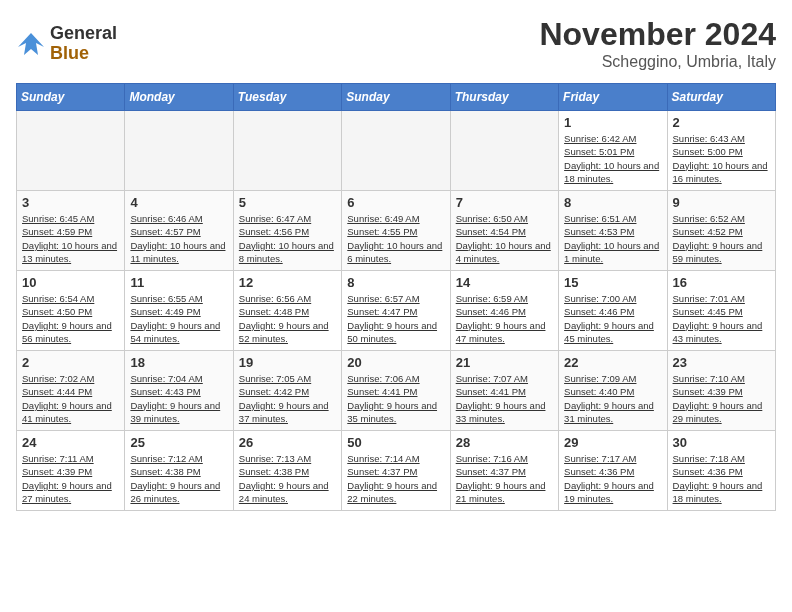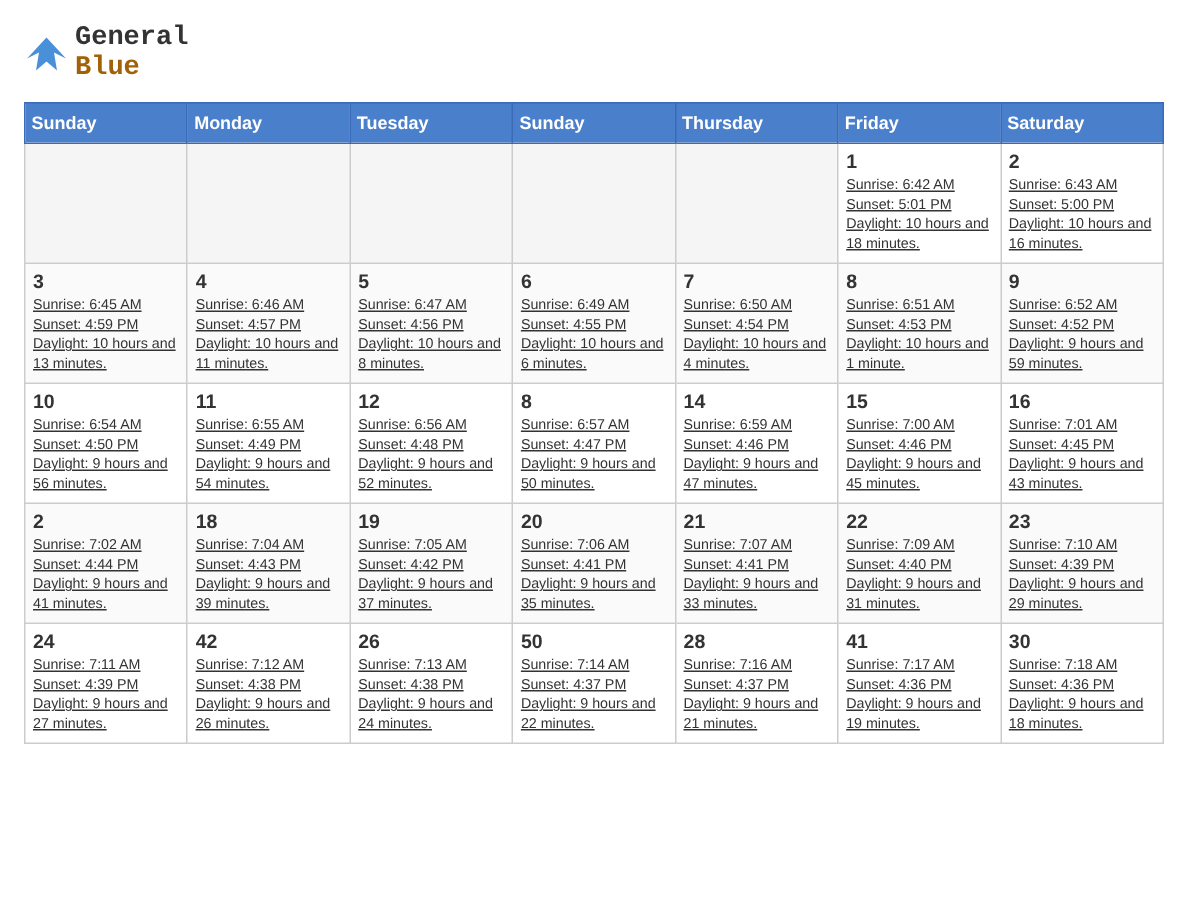--- a/index.html
+++ b/index.html
@@ -15,7 +15,6 @@
       align-items: center;
       justify-content: space-between;
       margin-bottom: 12px;
-      font-family: Liberation Mono, monospace;
     }
     .logo {
       display: flex;

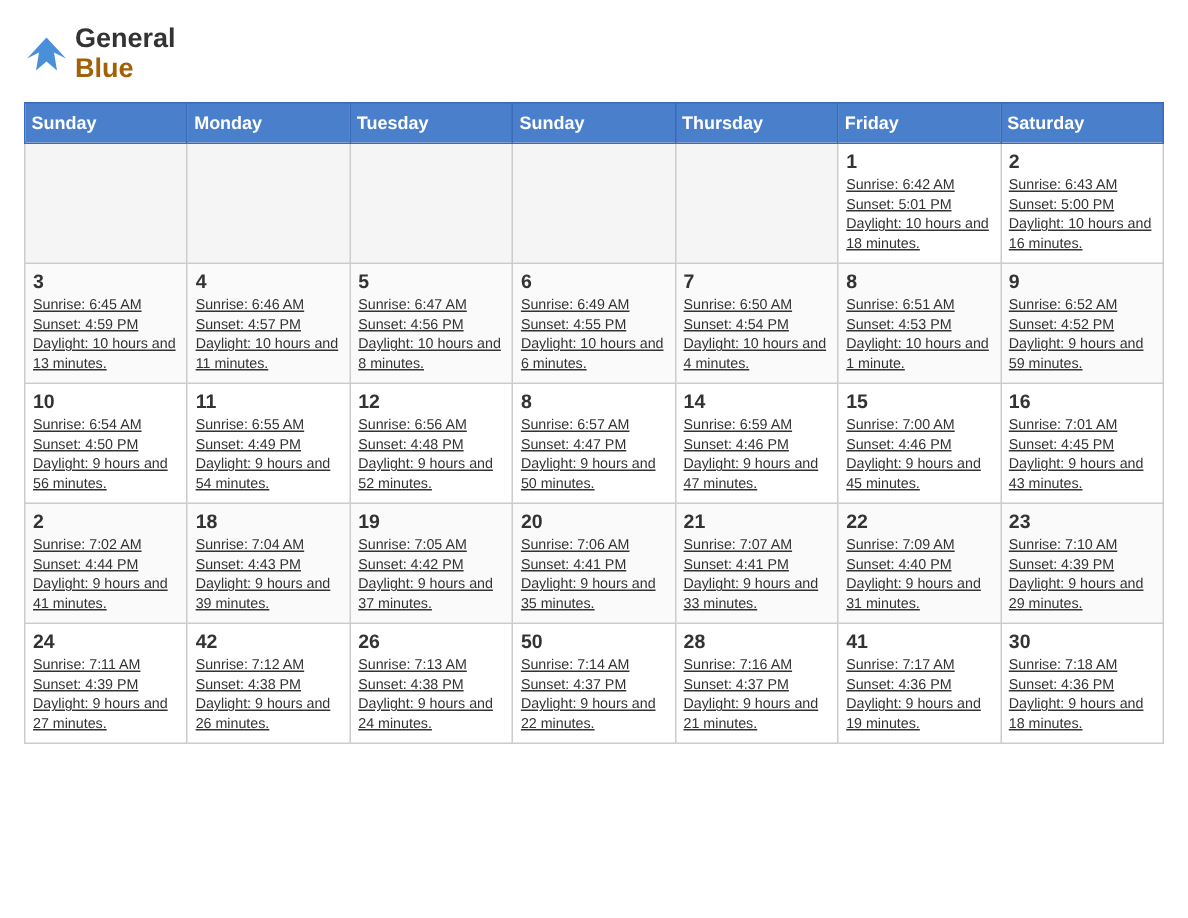--- a/index.html
+++ b/index.html
@@ -92,6 +92,10 @@
       General<br><span>Blue</span>
     </div>
   </div>
+  <div class="title-block">
+    <div class="month-title">November 2024</div>
+    <div class="location">Scheggino, Umbria, Italy</div>
+  </div>
 </div>
 
 <table>

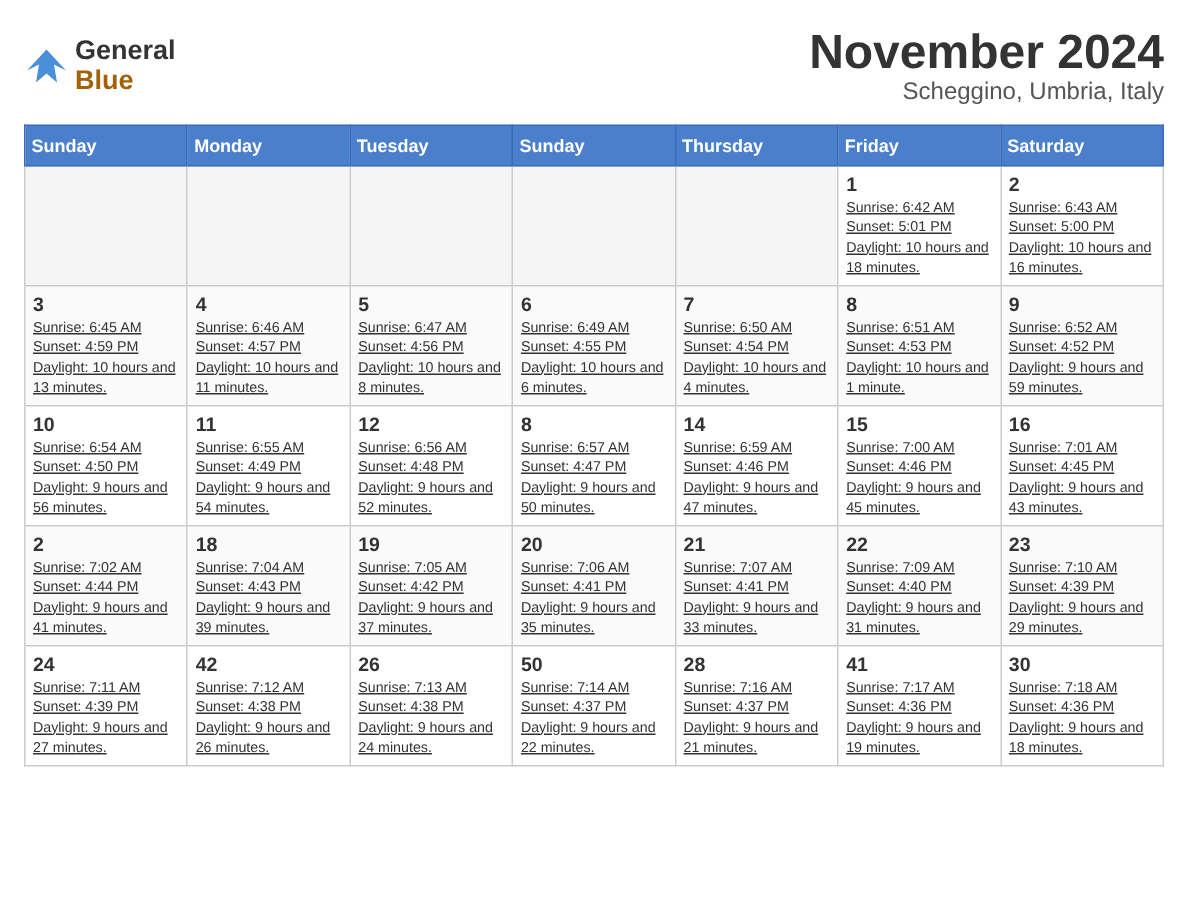--- a/index.html
+++ b/index.html
@@ -55,6 +55,7 @@
       padding: 6px 4px;
       text-align: left;
       border: 1px solid #3a6ab8;
+      font-style: italic;
     }
     td {
       border: 1px solid #ccc;

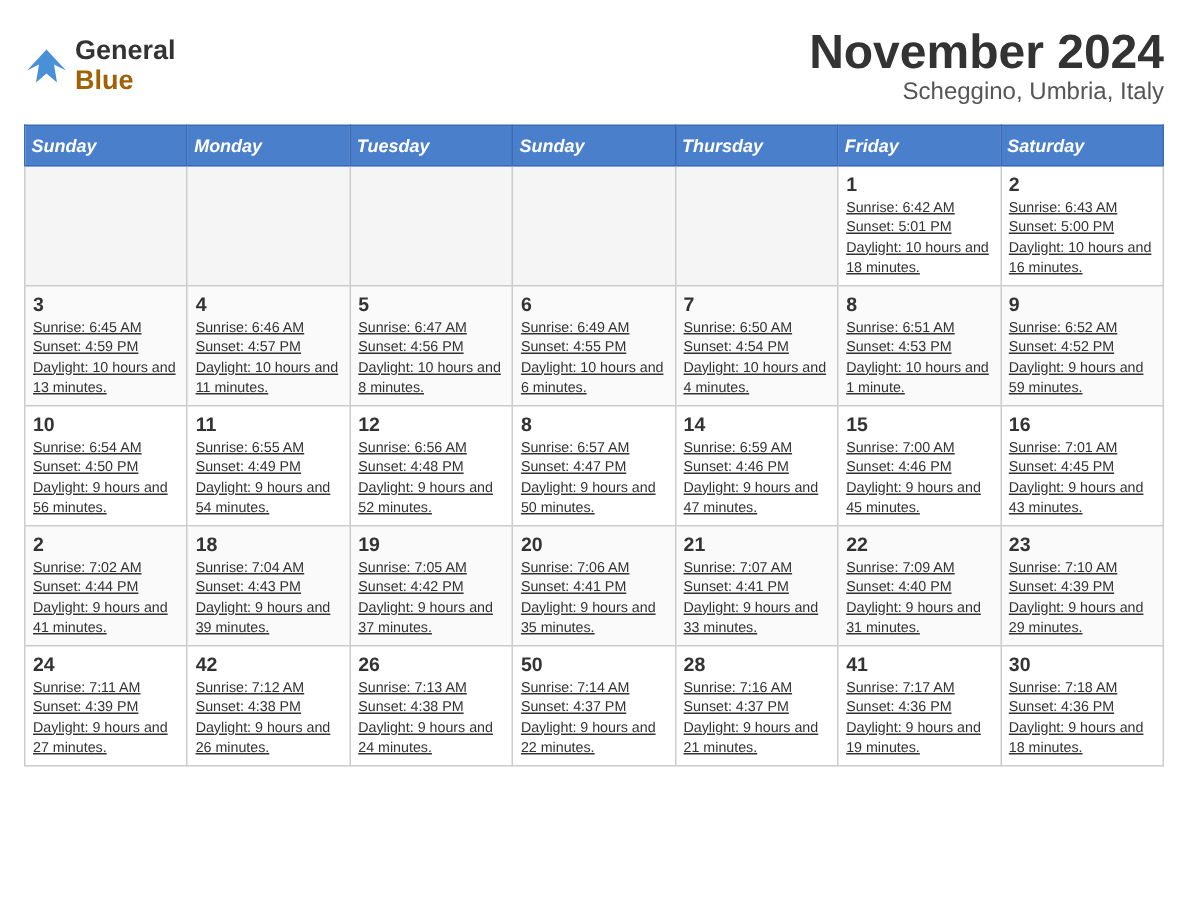--- a/index.html
+++ b/index.html
@@ -319,7 +319,7 @@
         </div>
         </td>
         <td>
-          <span class="day-num">42</span>
+          <span class="day-num">25</span>
         <div class="day-info">
           Sunrise: 7:12 AM<br>
           Sunset: 4:38 PM<br>

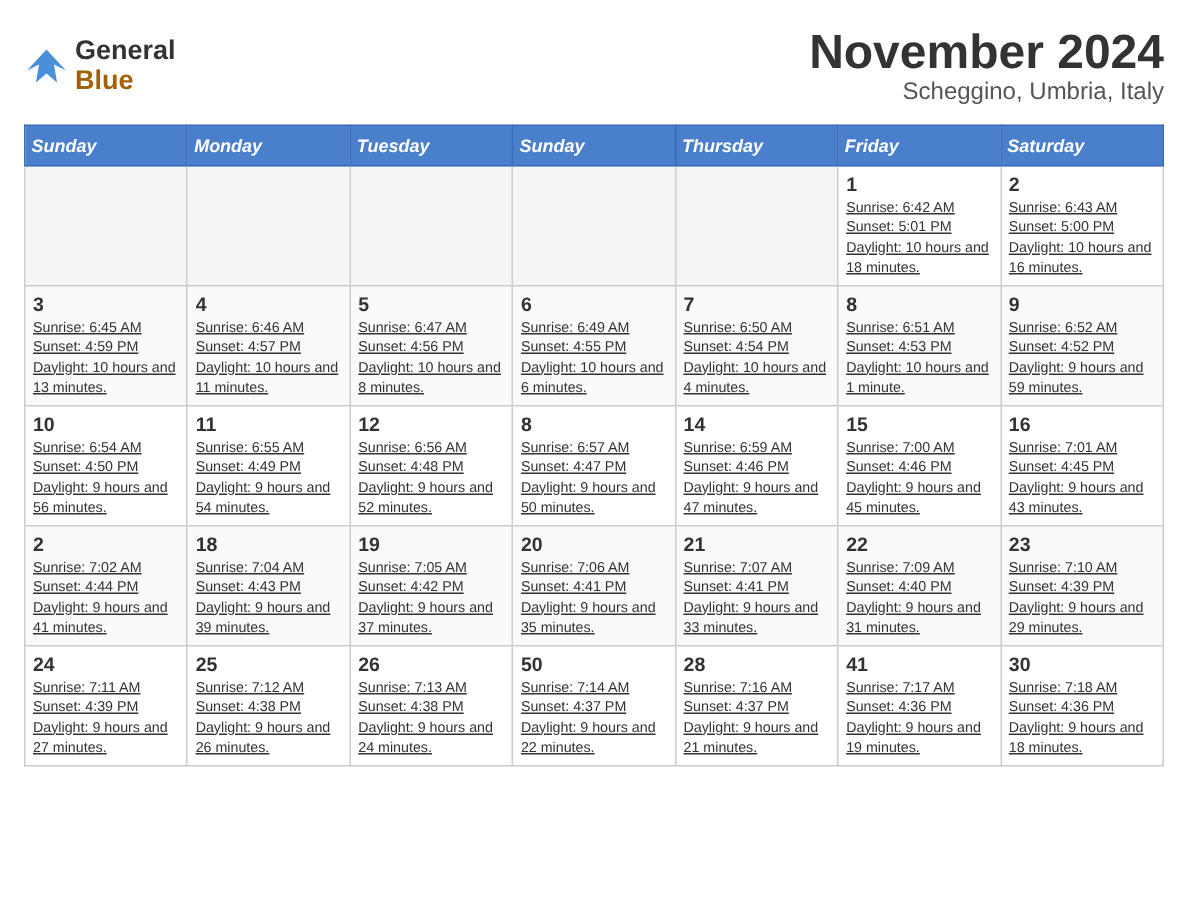--- a/index.html
+++ b/index.html
@@ -351,7 +351,7 @@
         </div>
         </td>
         <td>
-          <span class="day-num">41</span>
+          <span class="day-num">29</span>
         <div class="day-info">
           Sunrise: 7:17 AM<br>
           Sunset: 4:36 PM<br>

